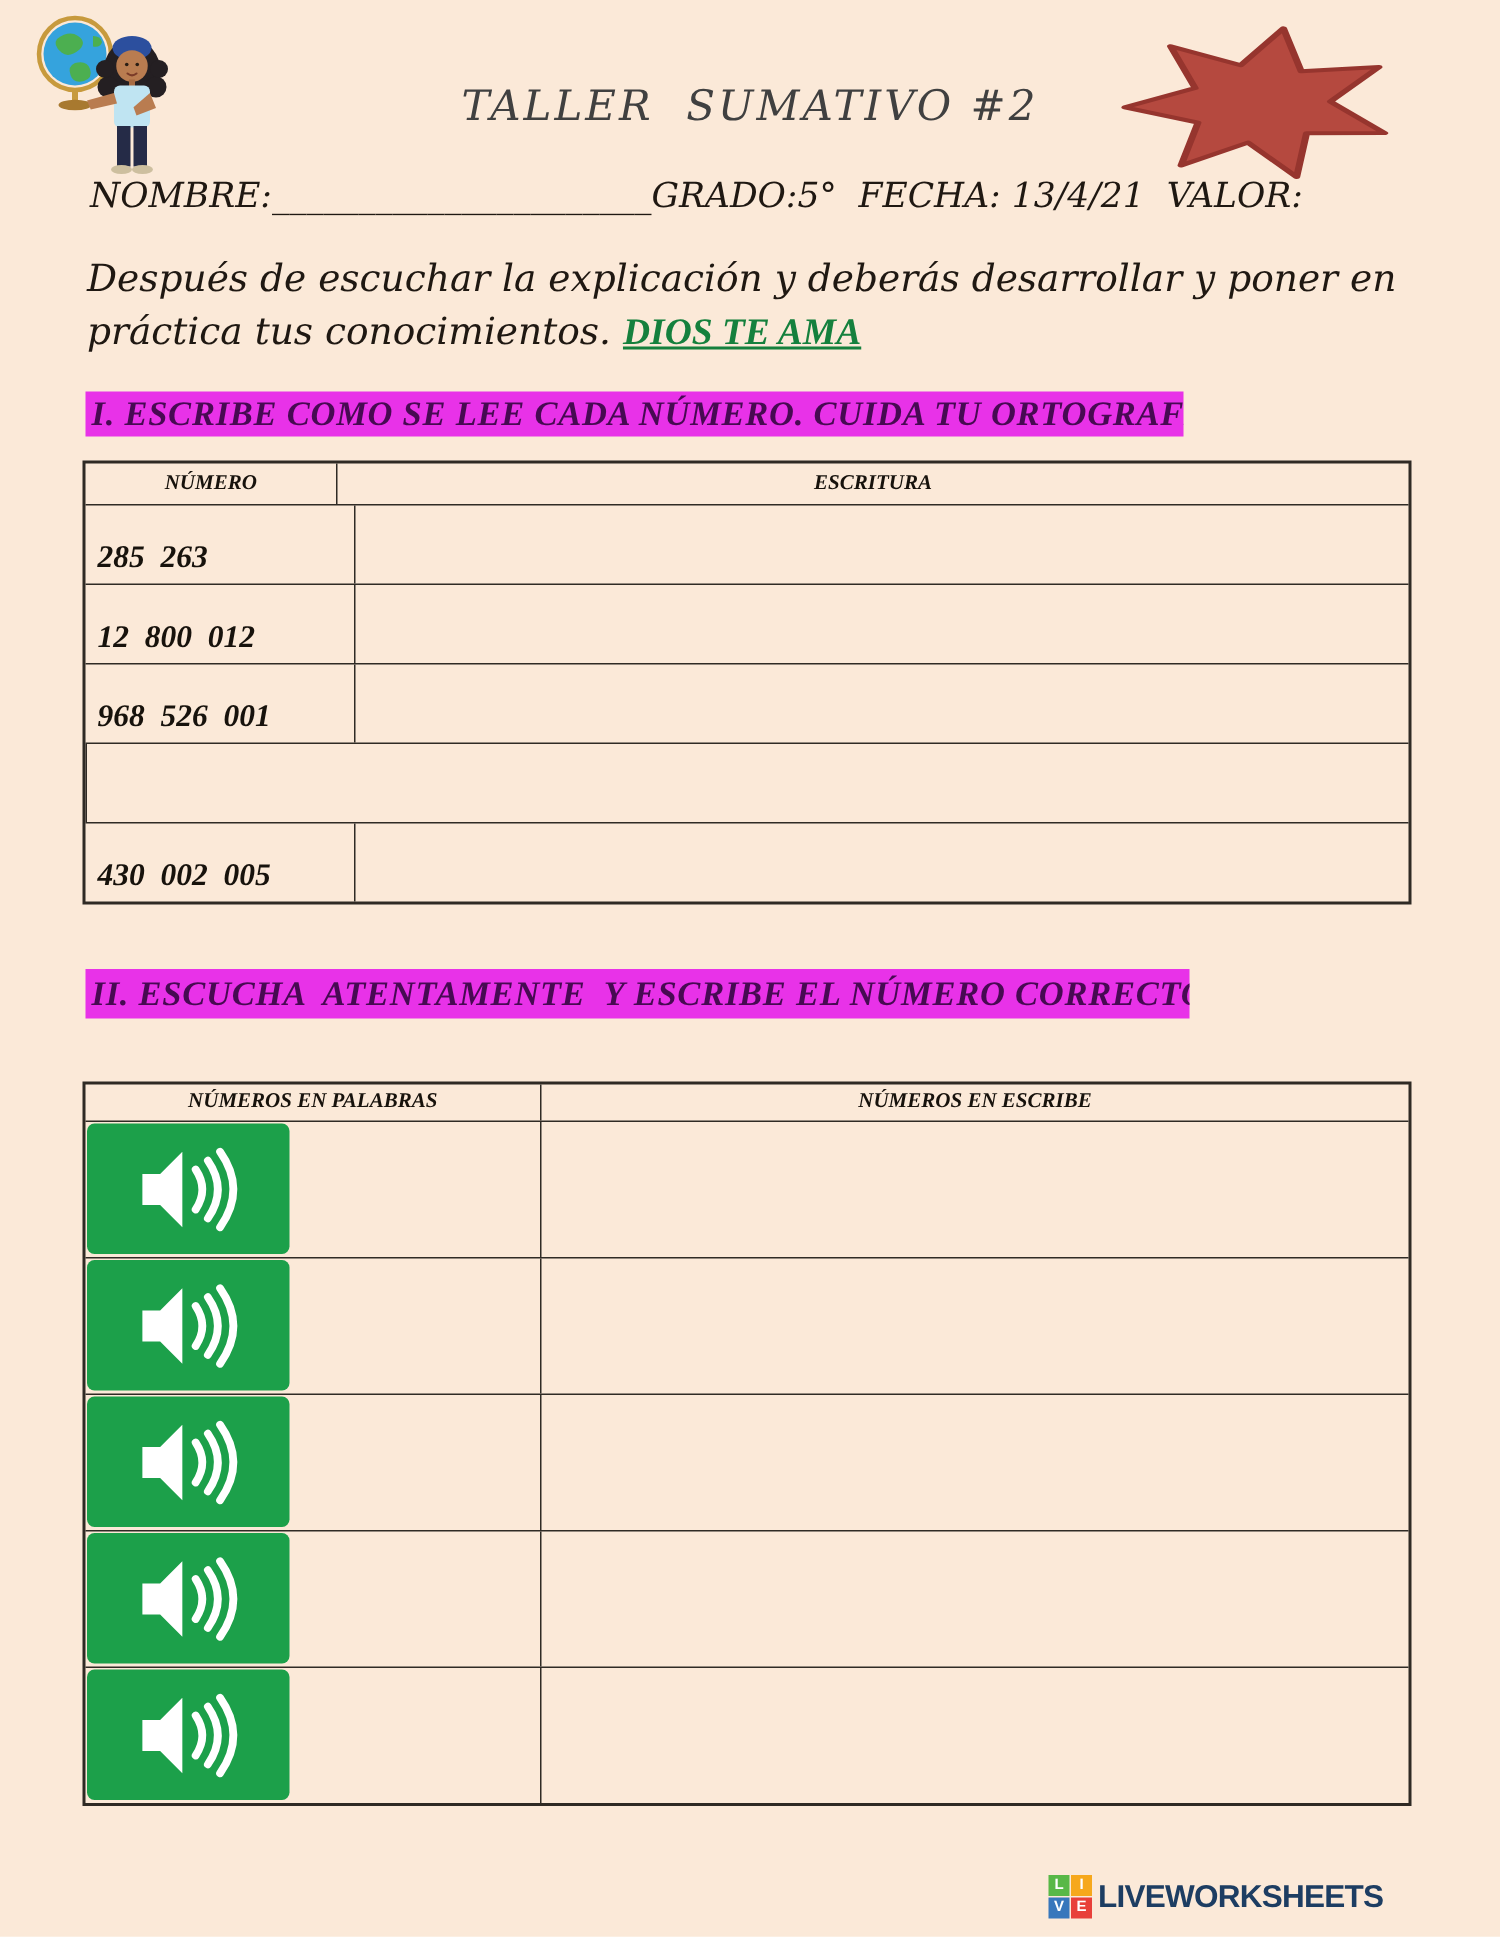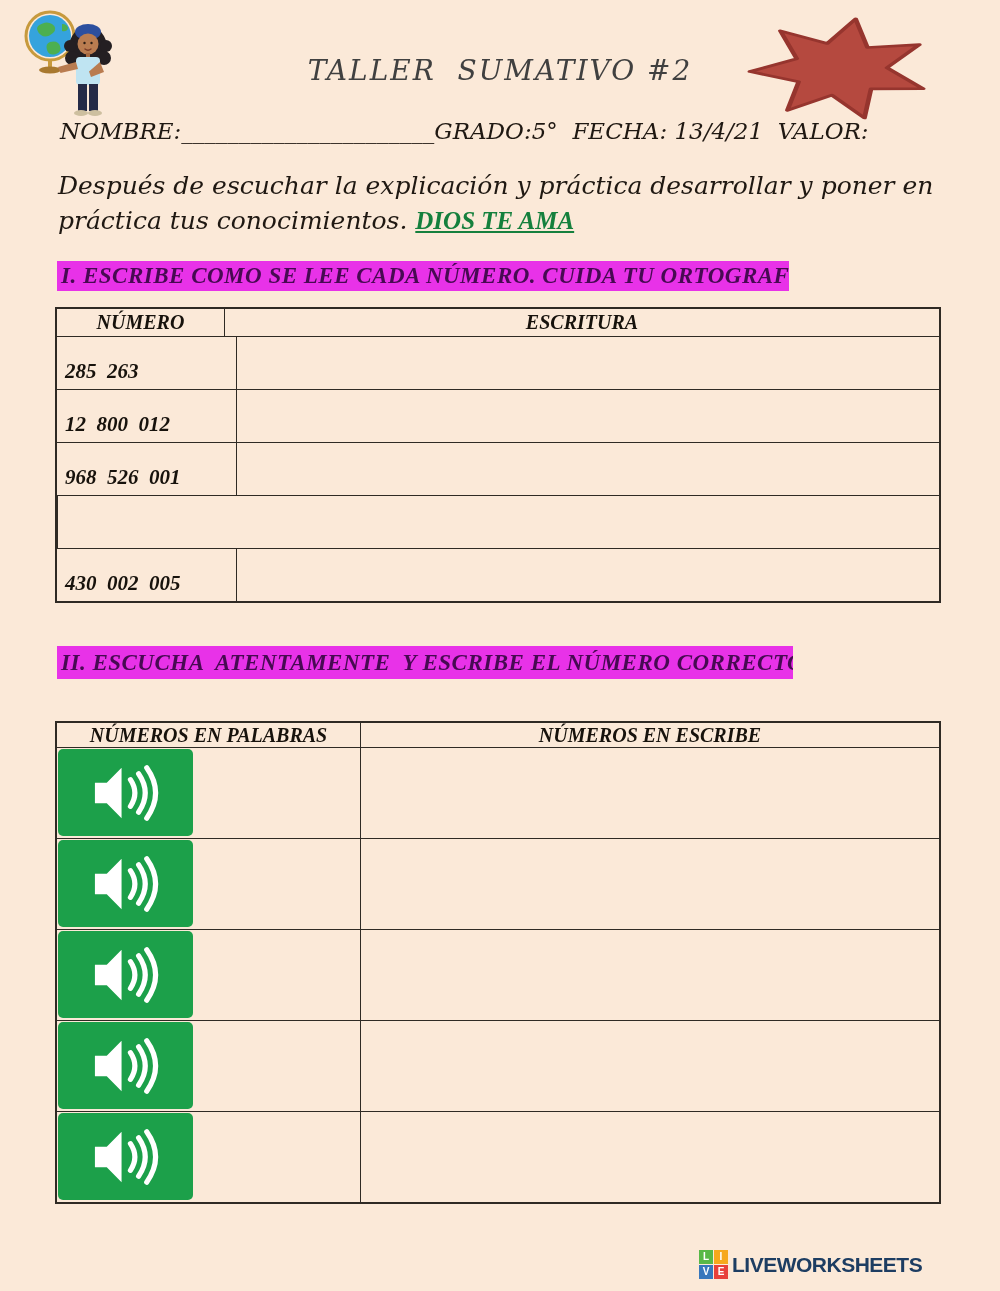--- a/index.html
+++ b/index.html
@@ -154,7 +154,7 @@
   <div class="abs info-line pre">NOMBRE:______________________GRADO:5°  FECHA: 13/4/21  VALOR:</div>
 
   <div class="abs intro">
-    <div>Después de escuchar la explicación y práctica desarrollar y poner en</div>
+    <div>Después de escuchar la explicación y deberás desarrollar y poner en</div>
     <div><span>práctica tus conocimientos. </span><span class="emphasis" style="color: #15803d;">DIOS TE AMA</span></div>
   </div>
 

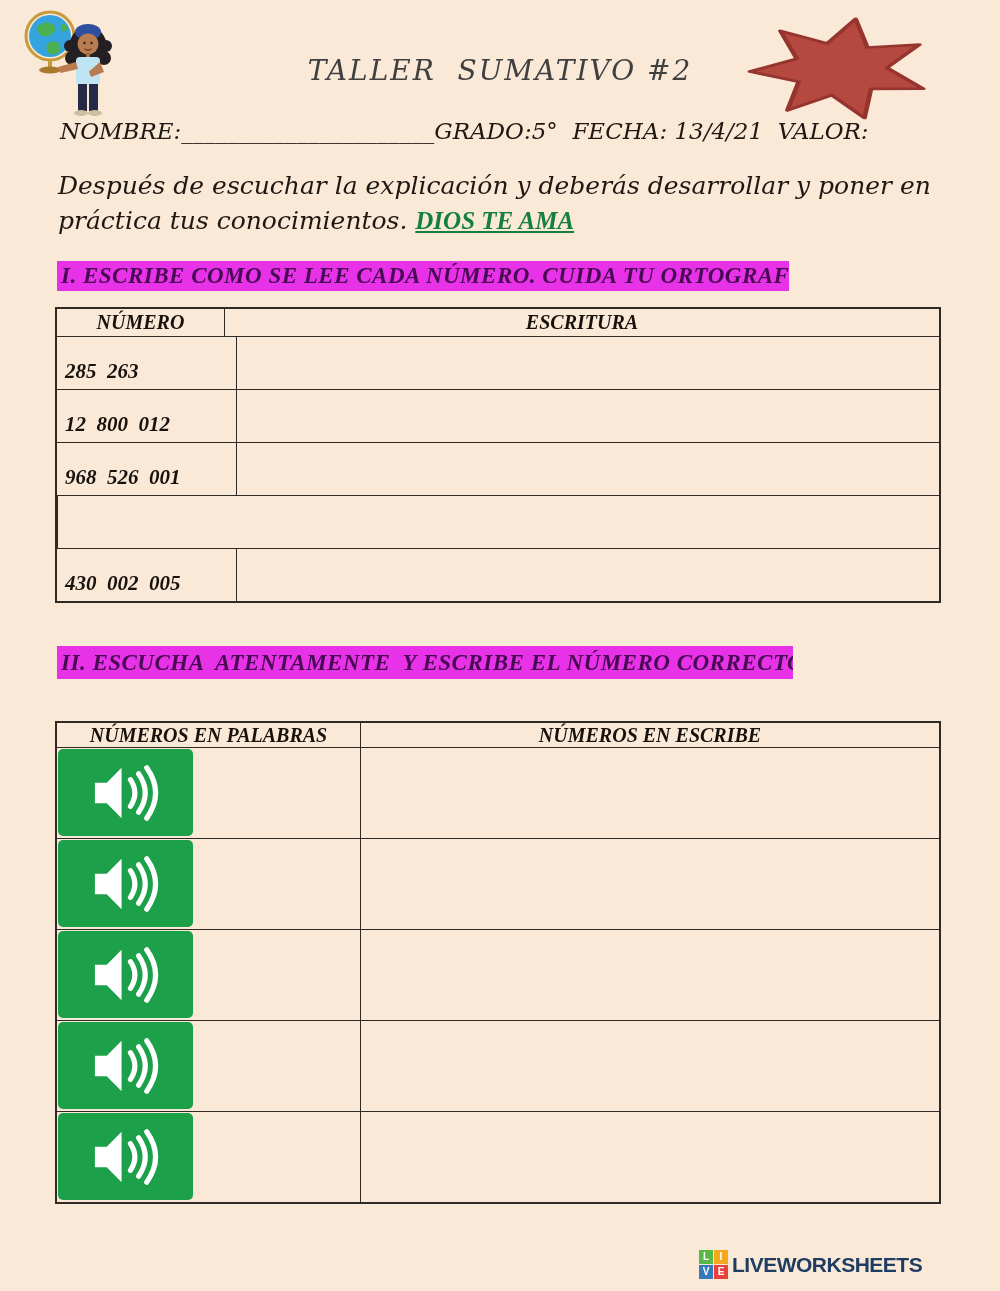--- a/index.html
+++ b/index.html
@@ -72,7 +72,7 @@
   .t2 .c2{flex:1;border-left:1.5px solid #2f2a24;}
   .hcell{
     align-items:center;justify-content:center;
-    font-weight:bold;font-style:italic;font-size:20px;color:#17120c;
+    font-weight:bold;font-style:italic;font-size:14px;color:#17120c;
   }
   .numcell{
     align-items:flex-end;

